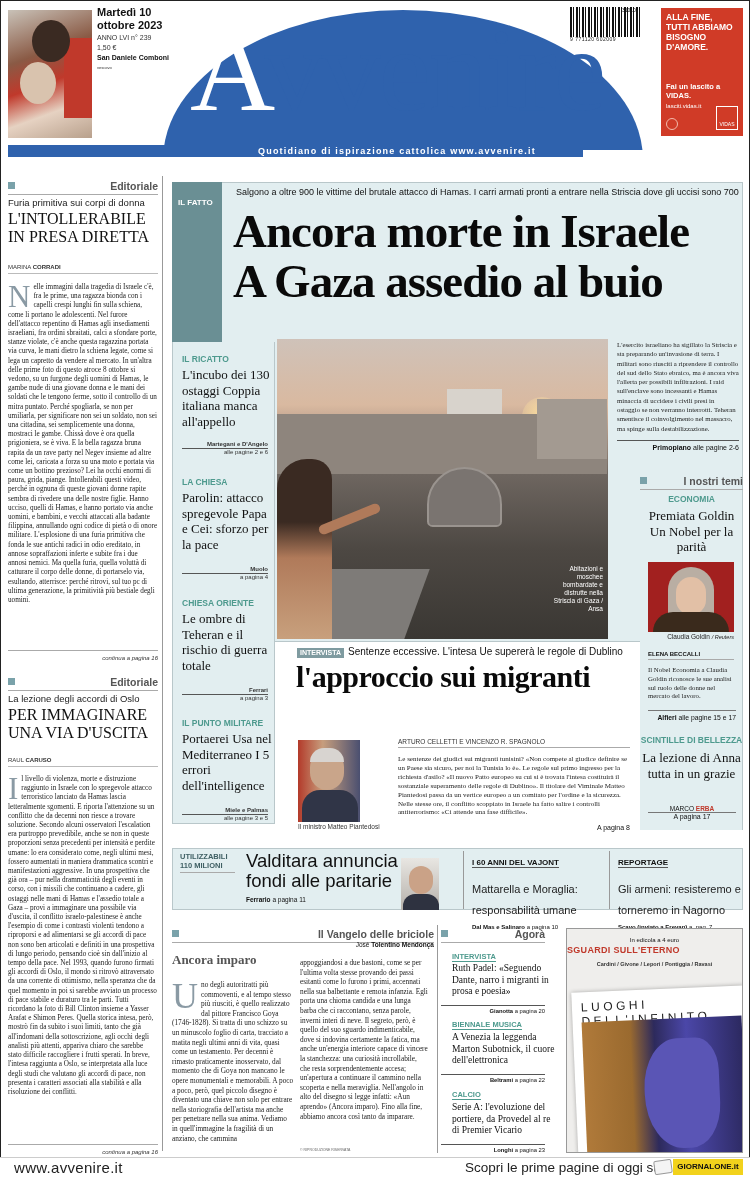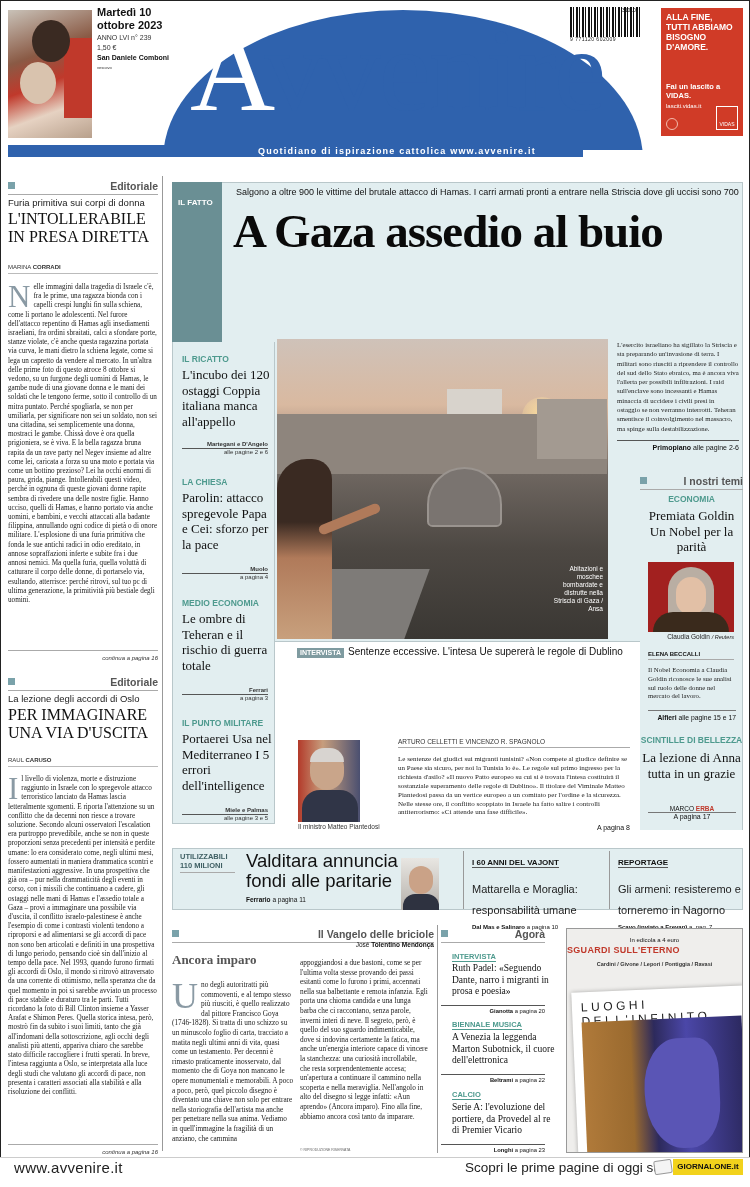--- a/index.html
+++ b/index.html
@@ -189,6 +189,7 @@
 <div id="fatto-label" class="abs sans">IL FATTO</div>
 <div id="fatto-sub" class="abs sans">Salgono a oltre 900 le vittime del brutale attacco di Hamas. I carri armati pronti a entrare nella Striscia dove gli uccisi sono 700</div>
 <div id="fatto-h1" class="abs serif">
+  <div>Ancora morte in Israele</div>
   <div>A Gaza assedio al buio</div>
 </div>
 

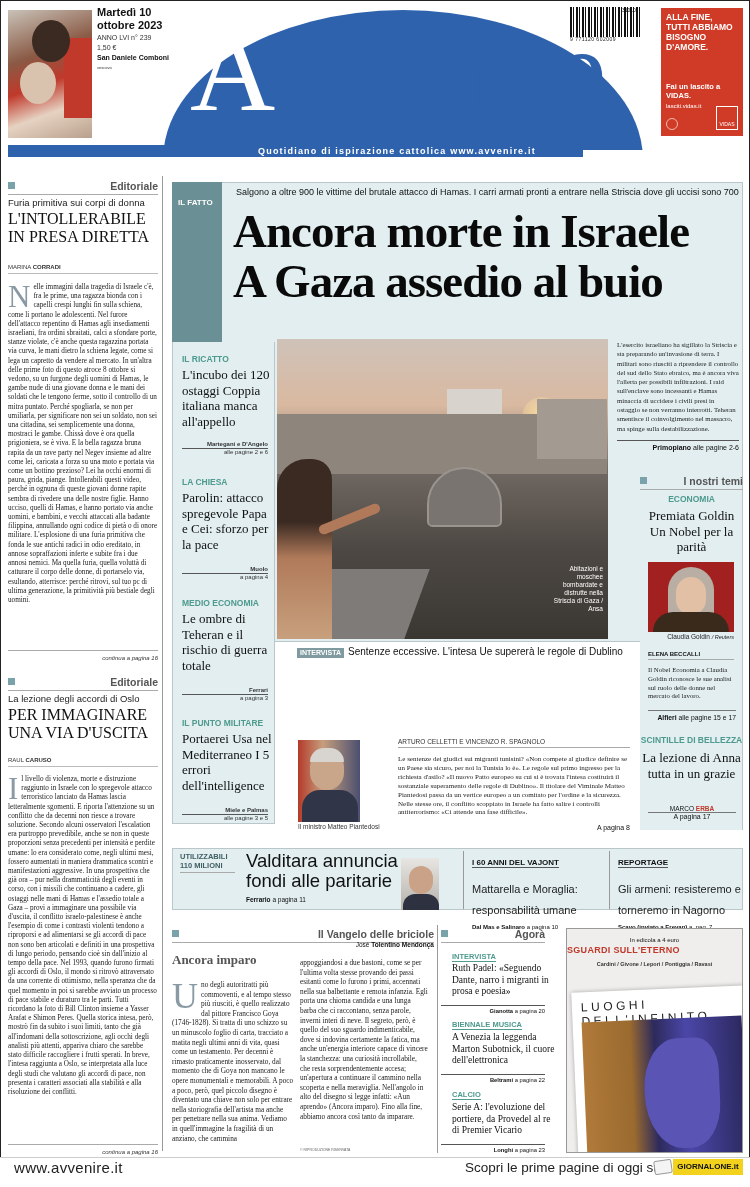--- a/index.html
+++ b/index.html
@@ -195,7 +195,7 @@
 
 <div id="side-col" class="abs"></div>
 <div class="side-k" style="left:182px;top:354px">IL RICATTO</div>
-<div class="side-t" style="left:182px;top:367px;width:92px">L'incubo dei 120 ostaggi Coppia italiana manca all'appello</div>
+<div class="side-t" style="left:182px;top:367px;width:92px">L'incubo dei 130 ostaggi Coppia italiana manca all'appello</div>
 <div class="side-by" style="left:182px;top:448px;width:86px"><b>Martegani e D'Angelo</b><span>alle pagine 2 e 6</span></div>
 
 <div class="side-k" style="left:182px;top:477px">LA CHIESA</div>

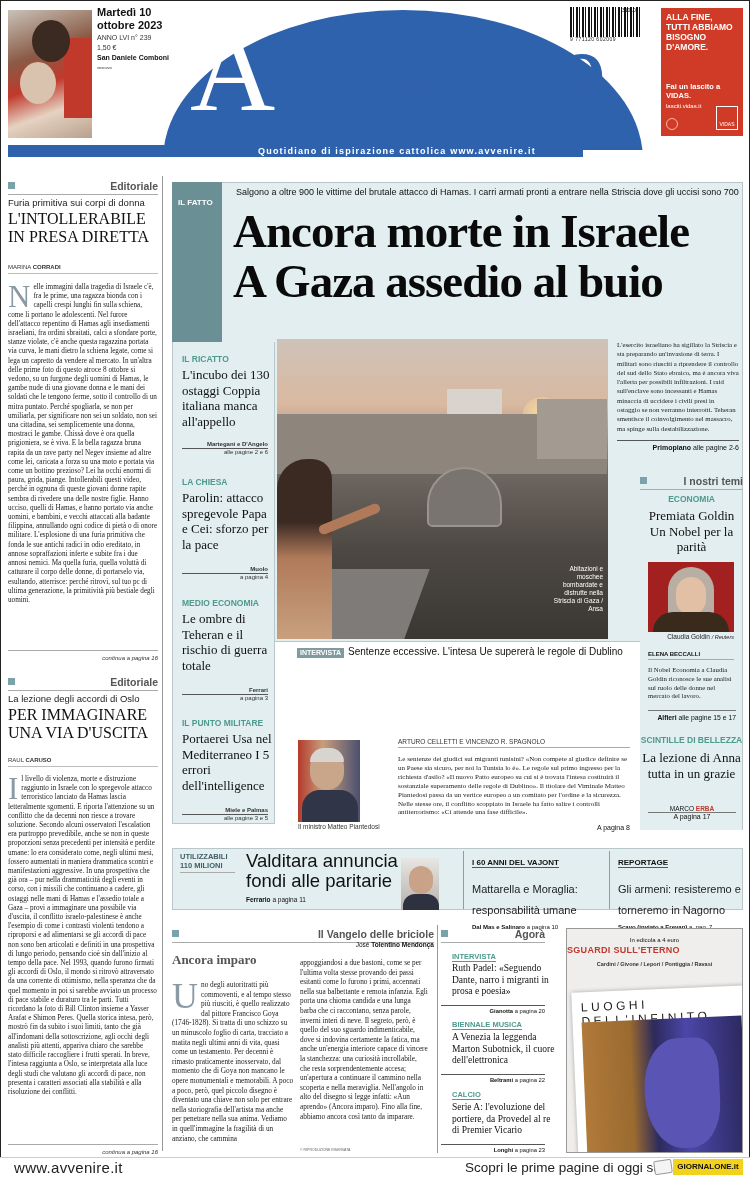--- a/index.html
+++ b/index.html
@@ -202,7 +202,7 @@
 <div class="side-t" style="left:182px;top:490px;width:92px">Parolin: attacco spregevole Papa e Cei: sforzo per la pace</div>
 <div class="side-by" style="left:182px;top:573px;width:86px"><b>Muolo</b><span>a pagina 4</span></div>
 
-<div class="side-k" style="left:182px;top:598px">MEDIO ECONOMIA</div>
+<div class="side-k" style="left:182px;top:598px">CHIESA ORIENTE</div>
 <div class="side-t" style="left:182px;top:611px;width:92px">Le ombre di Teheran e il rischio di guerra totale</div>
 <div class="side-by" style="left:182px;top:694px;width:86px"><b>Ferrari</b><span>a pagina 3</span></div>
 

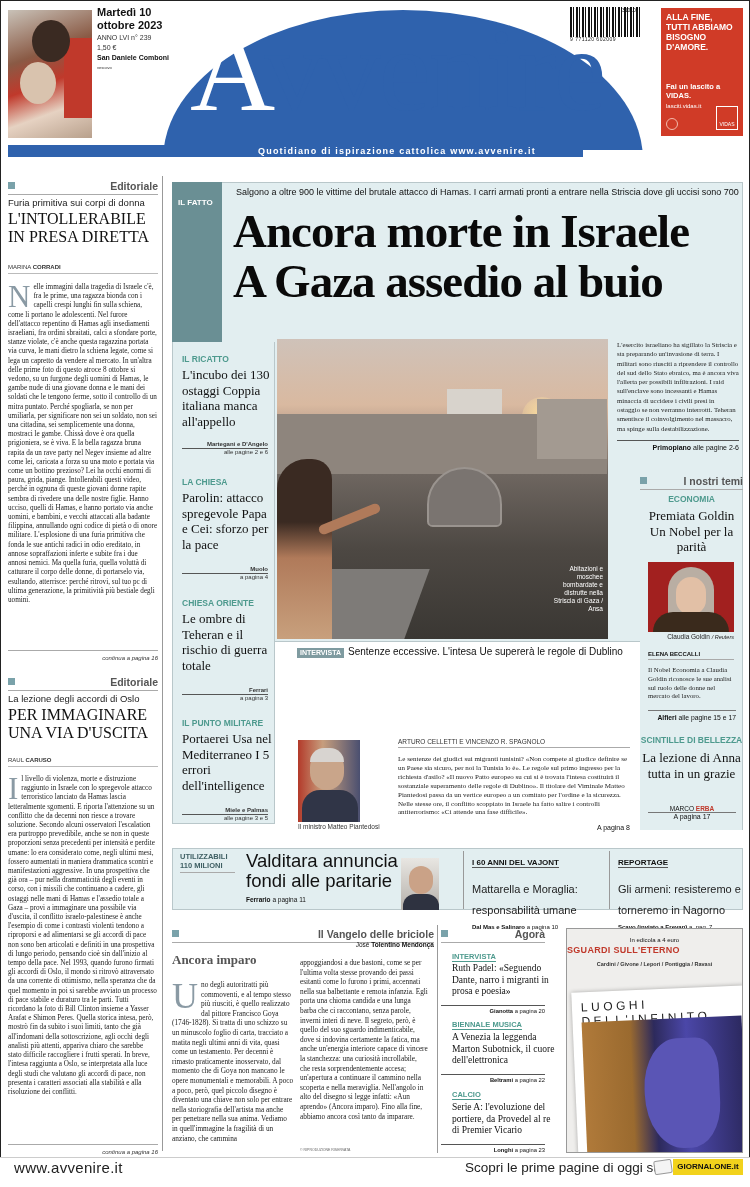--- a/index.html
+++ b/index.html
@@ -245,6 +245,7 @@
 <div id="int-badge" class="abs sans">INTERVISTA</div>
 <div id="int-sub" class="abs sans">Sentenze eccessive. L'intesa Ue supererà le regole di Dublino</div>
 <div id="int-h1" class="abs serif">
+  <div>l'approccio sui migranti</div>
 </div>
 <div id="pianted-photo" class="abs">
     <div class="suit"></div>

